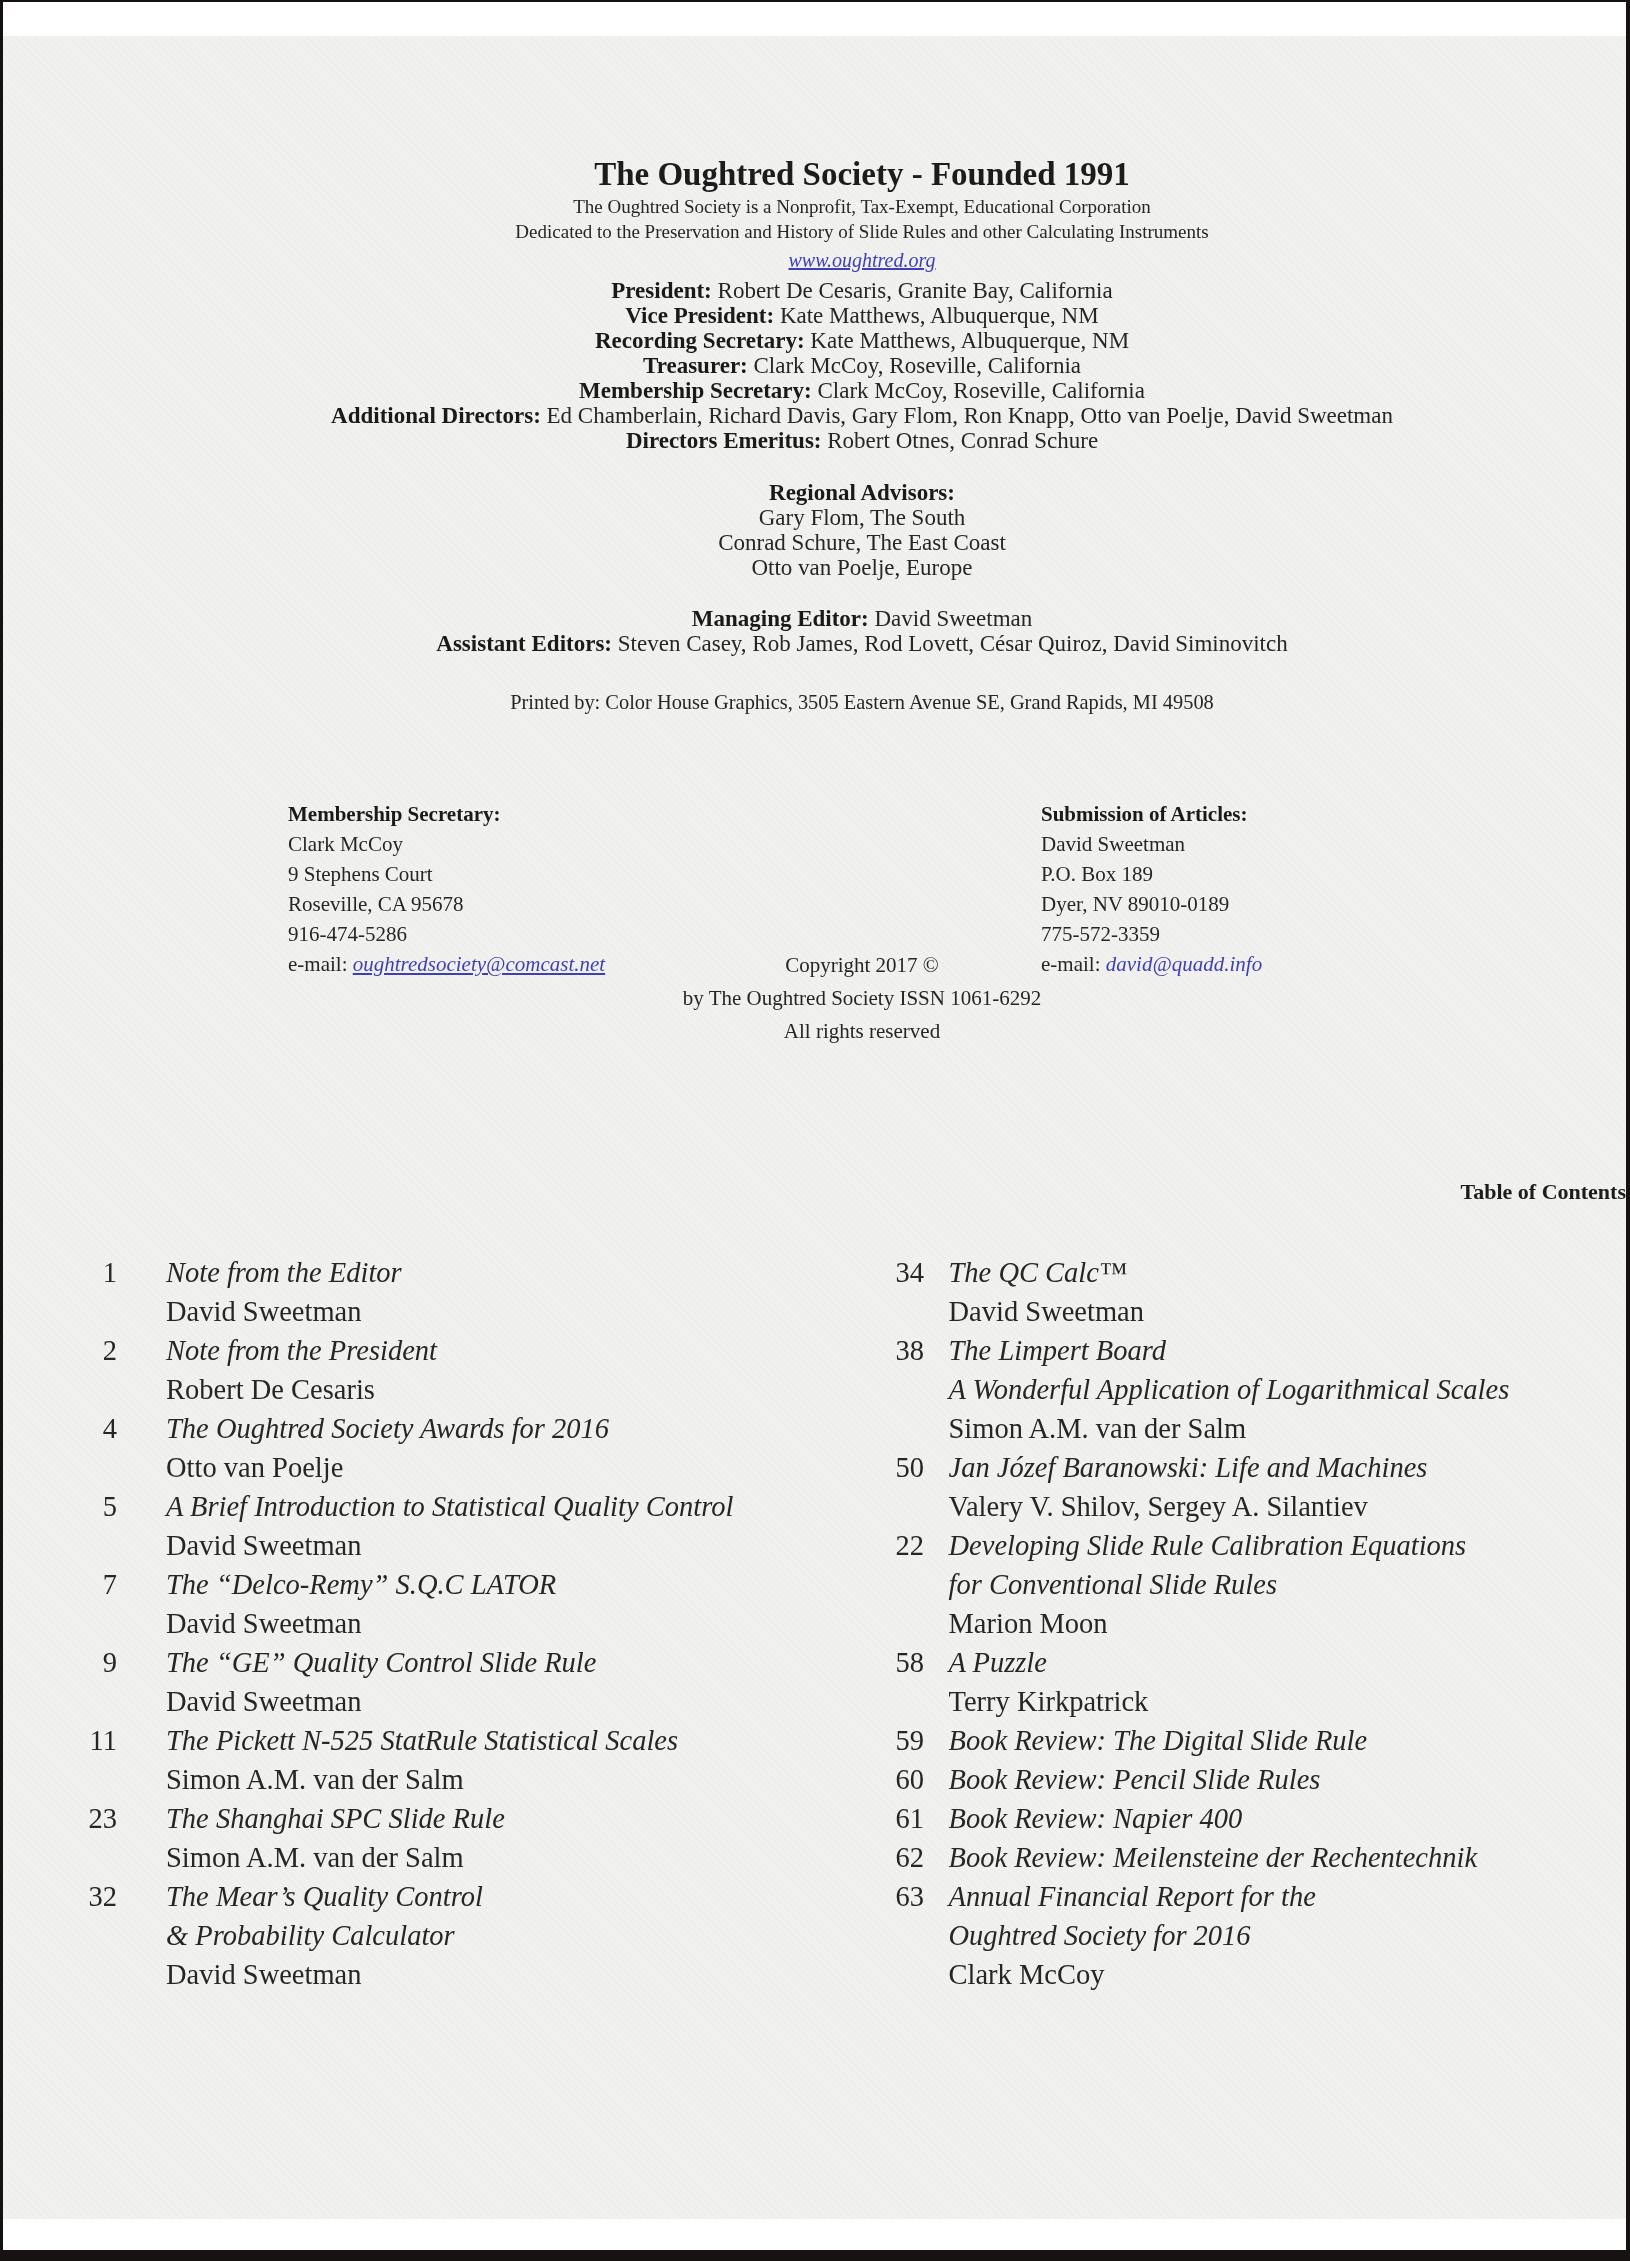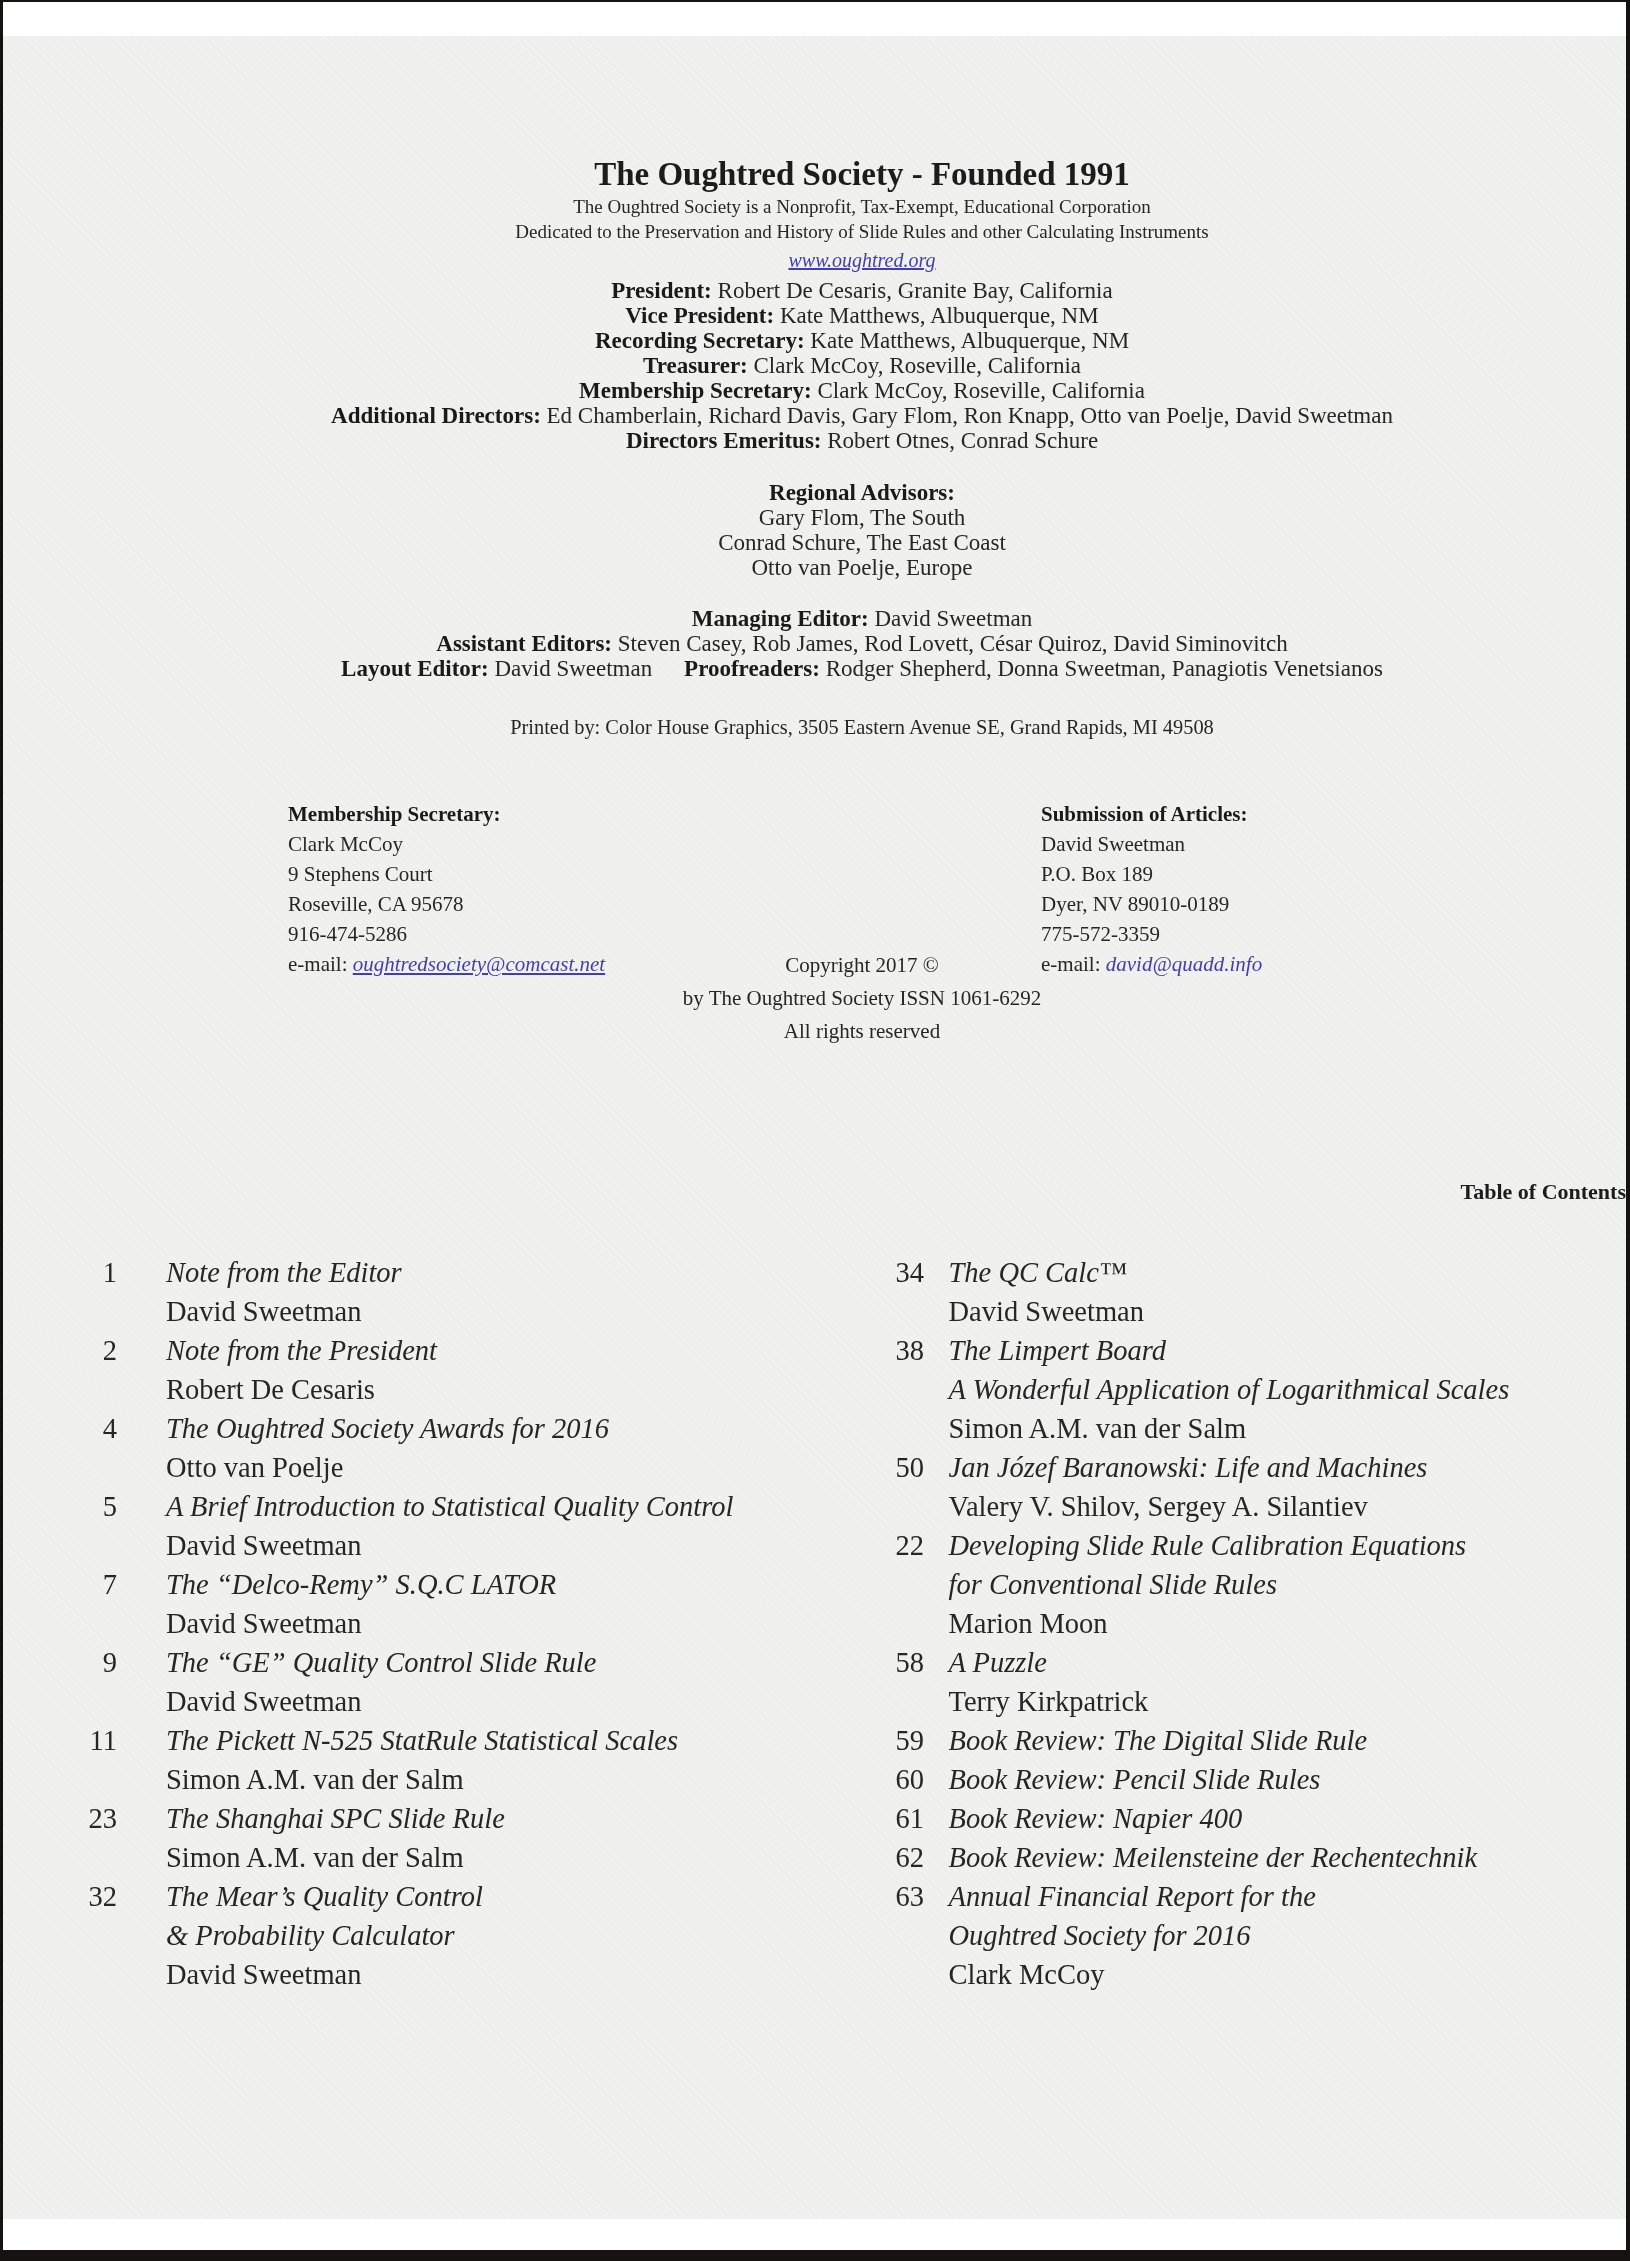--- a/index.html
+++ b/index.html
@@ -99,13 +99,6 @@
           <div class="m-line"><span class="lbl">Managing Editor:</span> David Sweetman</div>
           <div class="m-line"><span class="lbl">Assistant Editors:</span> Steven Casey, Rob James, Rod Lovett, César Quiroz, David Siminovitch</div>
         </div>
-      <div class="m-line">
-        <span class="lbl">Layout Editor:</span>
-        <span>David Sweetman</span>
-        <span class="spacer"></span>
-        <span class="lbl">Proofreaders:</span>
-        <span>Rodger Shepherd, Donna Sweetman, Panagiotis Venetsianos</span>
-      </div>
     </div>
 
     <div class="m-printed">Printed by: Color House Graphics, 3505 Eastern Avenue SE, Grand Rapids, MI 49508</div>

